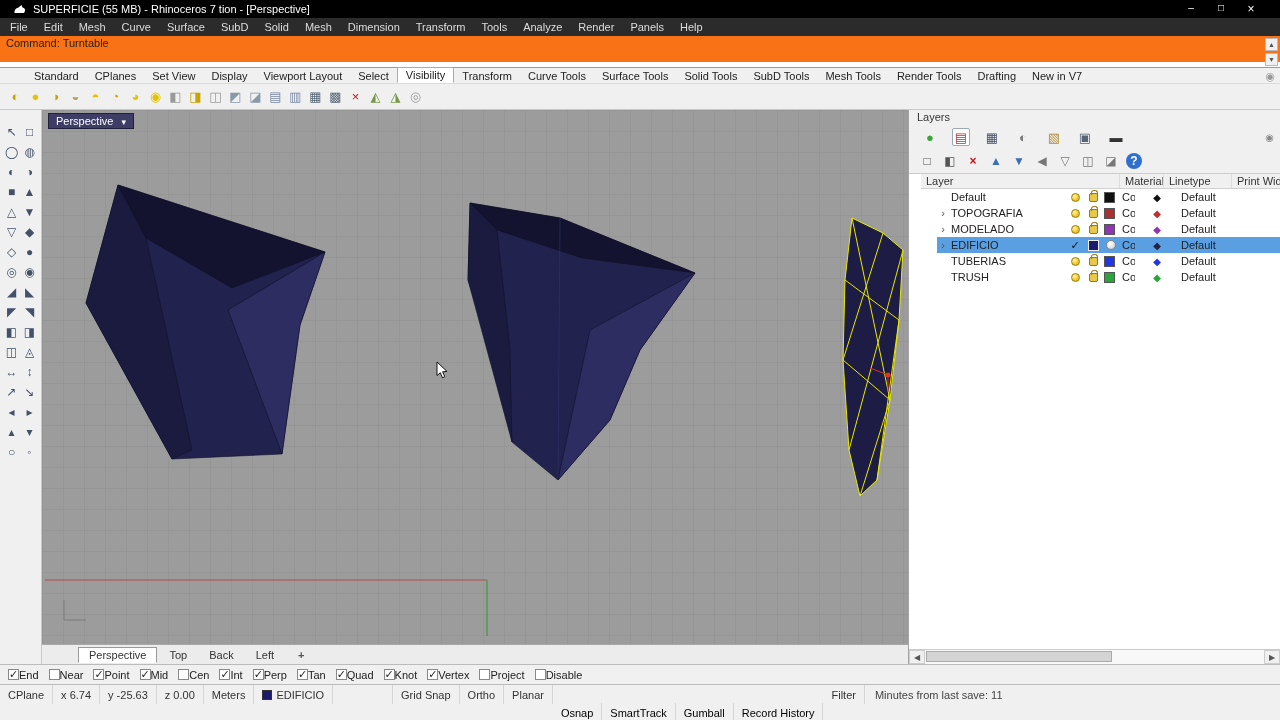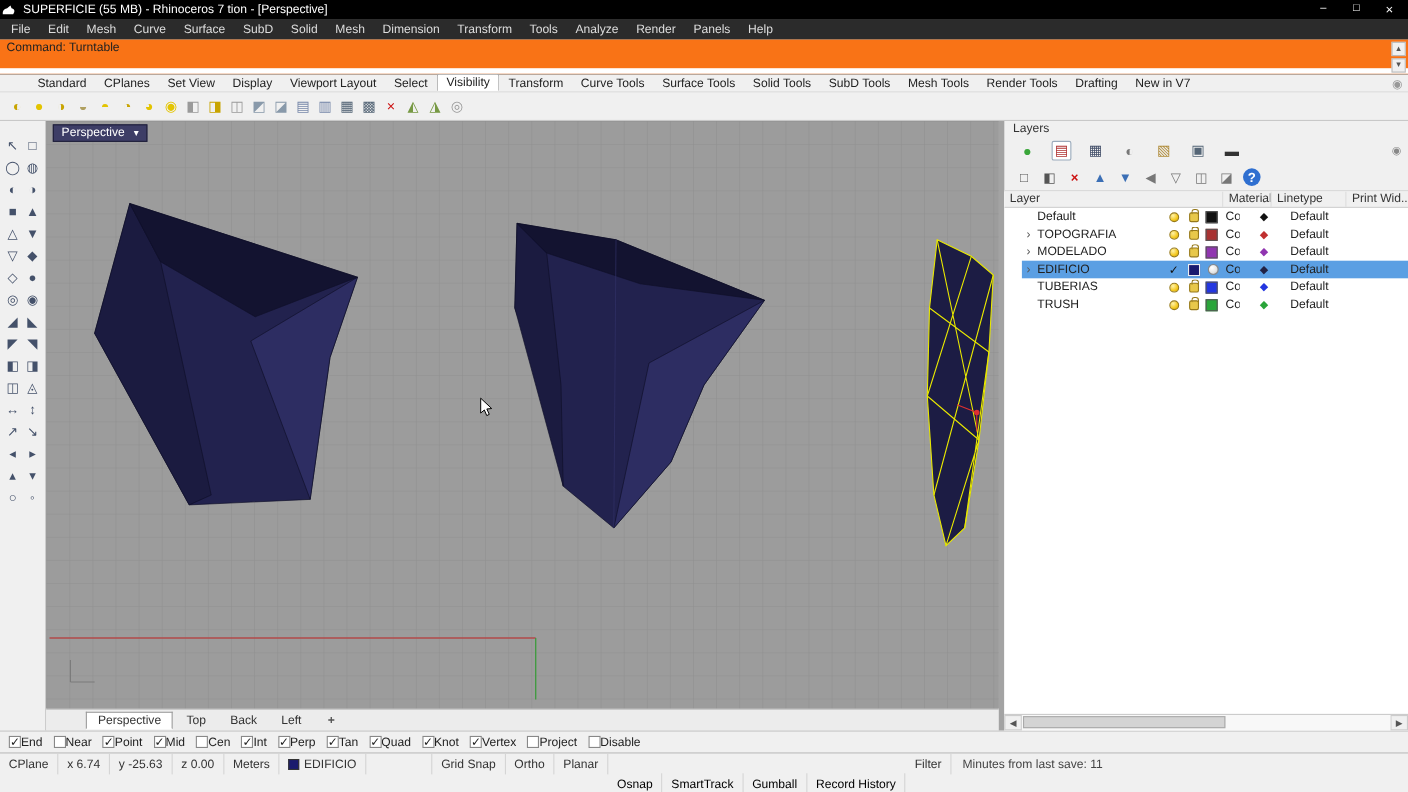--- a/index.html
+++ b/index.html
@@ -11,7 +11,7 @@
   }
 
   
-  .titlebar { height:18px; background:#000; color:#fff; display:flex; align-items:center; padding:0 1px; gap:6px; }
+  .titlebar { height:18px; background:#000; color:#fff; display:flex; align-items:center; padding:0 13px; gap:6px; }
   .appicon { width:14px; height:12px; display:flex; }
   .titletext { white-space:nowrap; }
   .winbtns { margin-left:auto; display:flex; gap:18px; padding-right:10px; }

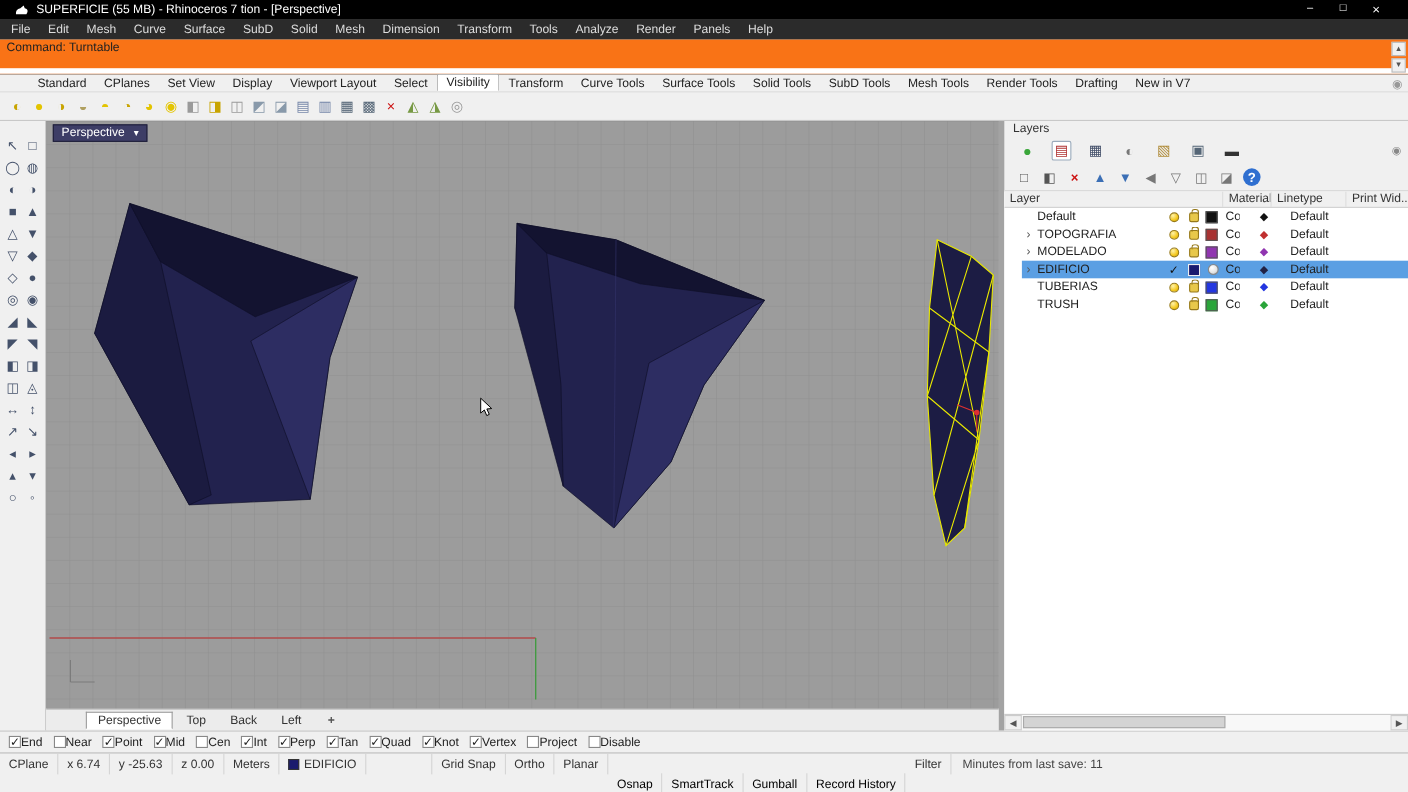--- a/index.html
+++ b/index.html
@@ -69,7 +69,7 @@
   .vtab-plus::after { content:"+"; font-weight:bold; }
 
   
-  .panel { width:372px; background:#f0f0f0; border-left:5px solid #a3a3a3; display:flex; flex-direction:column; }
+  .panel { width:372px; background:#f0f0f0; border-left:1px solid #a3a3a3; display:flex; flex-direction:column; }
   .ptitle { height:15px; line-height:15px; padding-left:8px; color:#333; }
   .ptabs { height:24px; display:flex; align-items:center; gap:13px; padding-left:12px; position:relative; }
   .ptab { width:18px; height:18px; display:flex; align-items:center; justify-content:center; font-size:13px; }

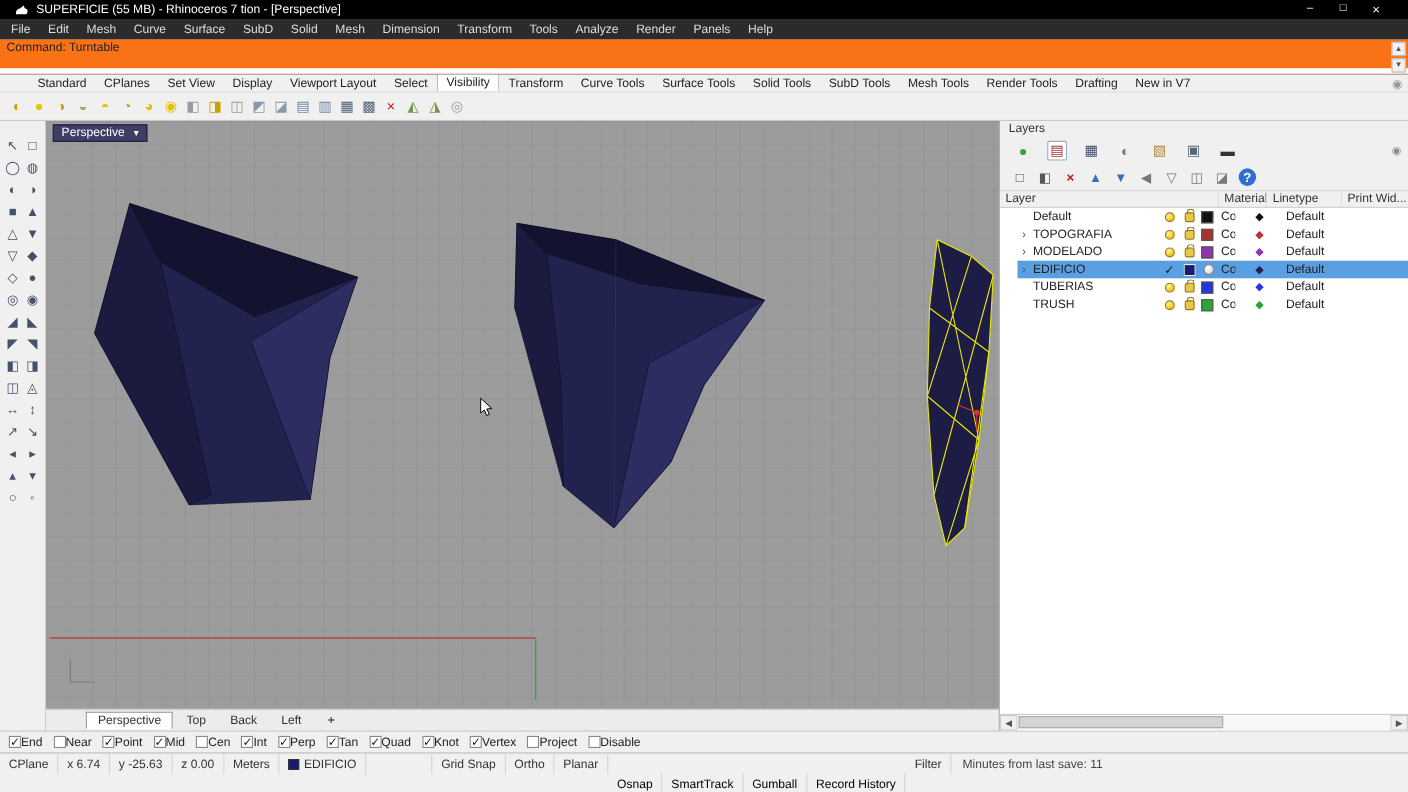--- a/index.html
+++ b/index.html
@@ -79,7 +79,7 @@
   .ltools { height:24px; display:flex; align-items:center; gap:7px; padding-left:10px; }
   .ltool { width:16px; height:16px; display:flex; align-items:center; justify-content:center; font-size:12px; border-radius:8px; font-weight:bold; }
 
-  .ltable { flex:1; background:#fff; border-top:1px solid #ccc; overflow:hidden; }
+  .ltable { flex:1; background:#fff; border-top:1px solid #ccc; overflow:hidden;padding-left:12px; }
   .lhead { display:grid; grid-template-columns:198px 44px 68px 1fr; height:15px; background:#f0f0f0; border-bottom:1px solid #d0d0d0; color:#333; }
   .lhead span { padding-left:5px; line-height:15px; border-left:1px solid #ddd; white-space:nowrap; overflow:hidden; }
   .lhead span:first-child { border-left:none; }

